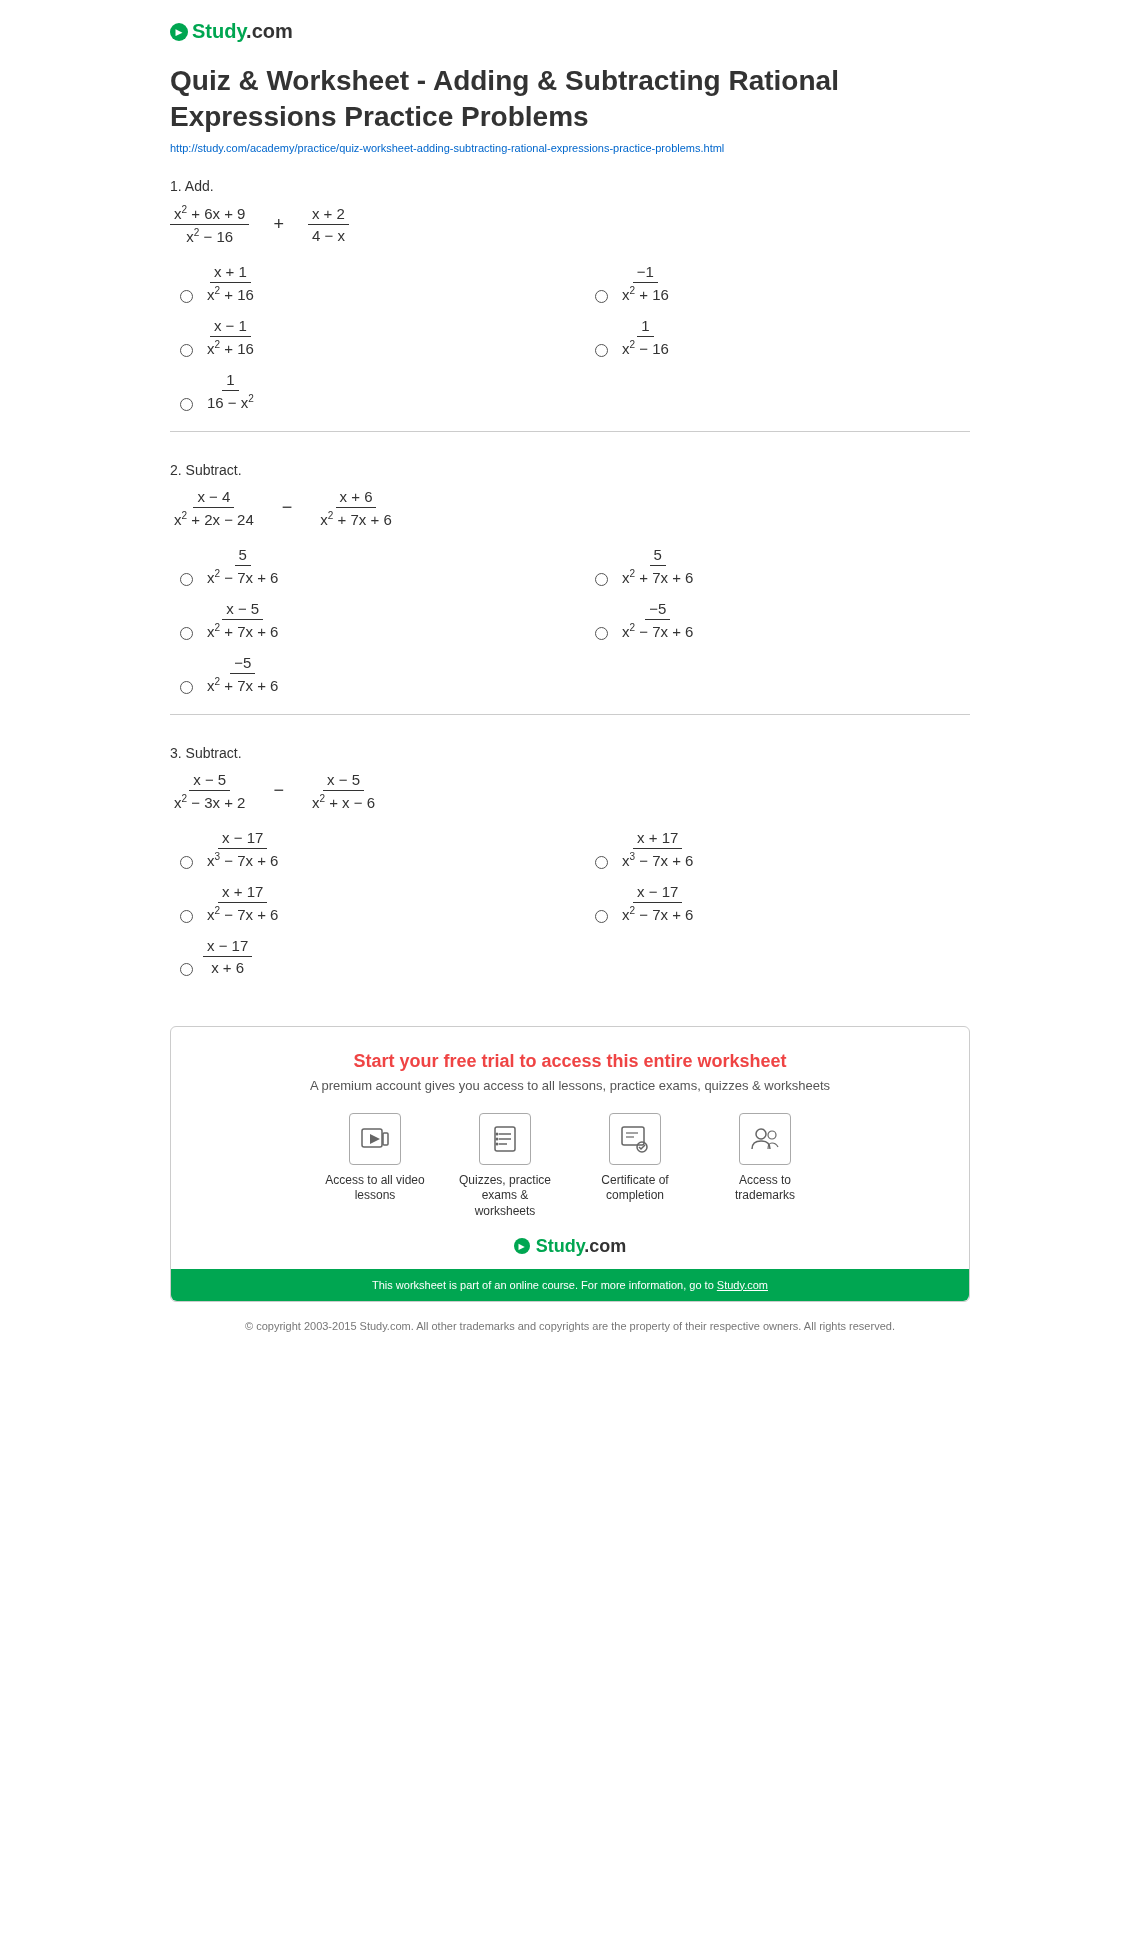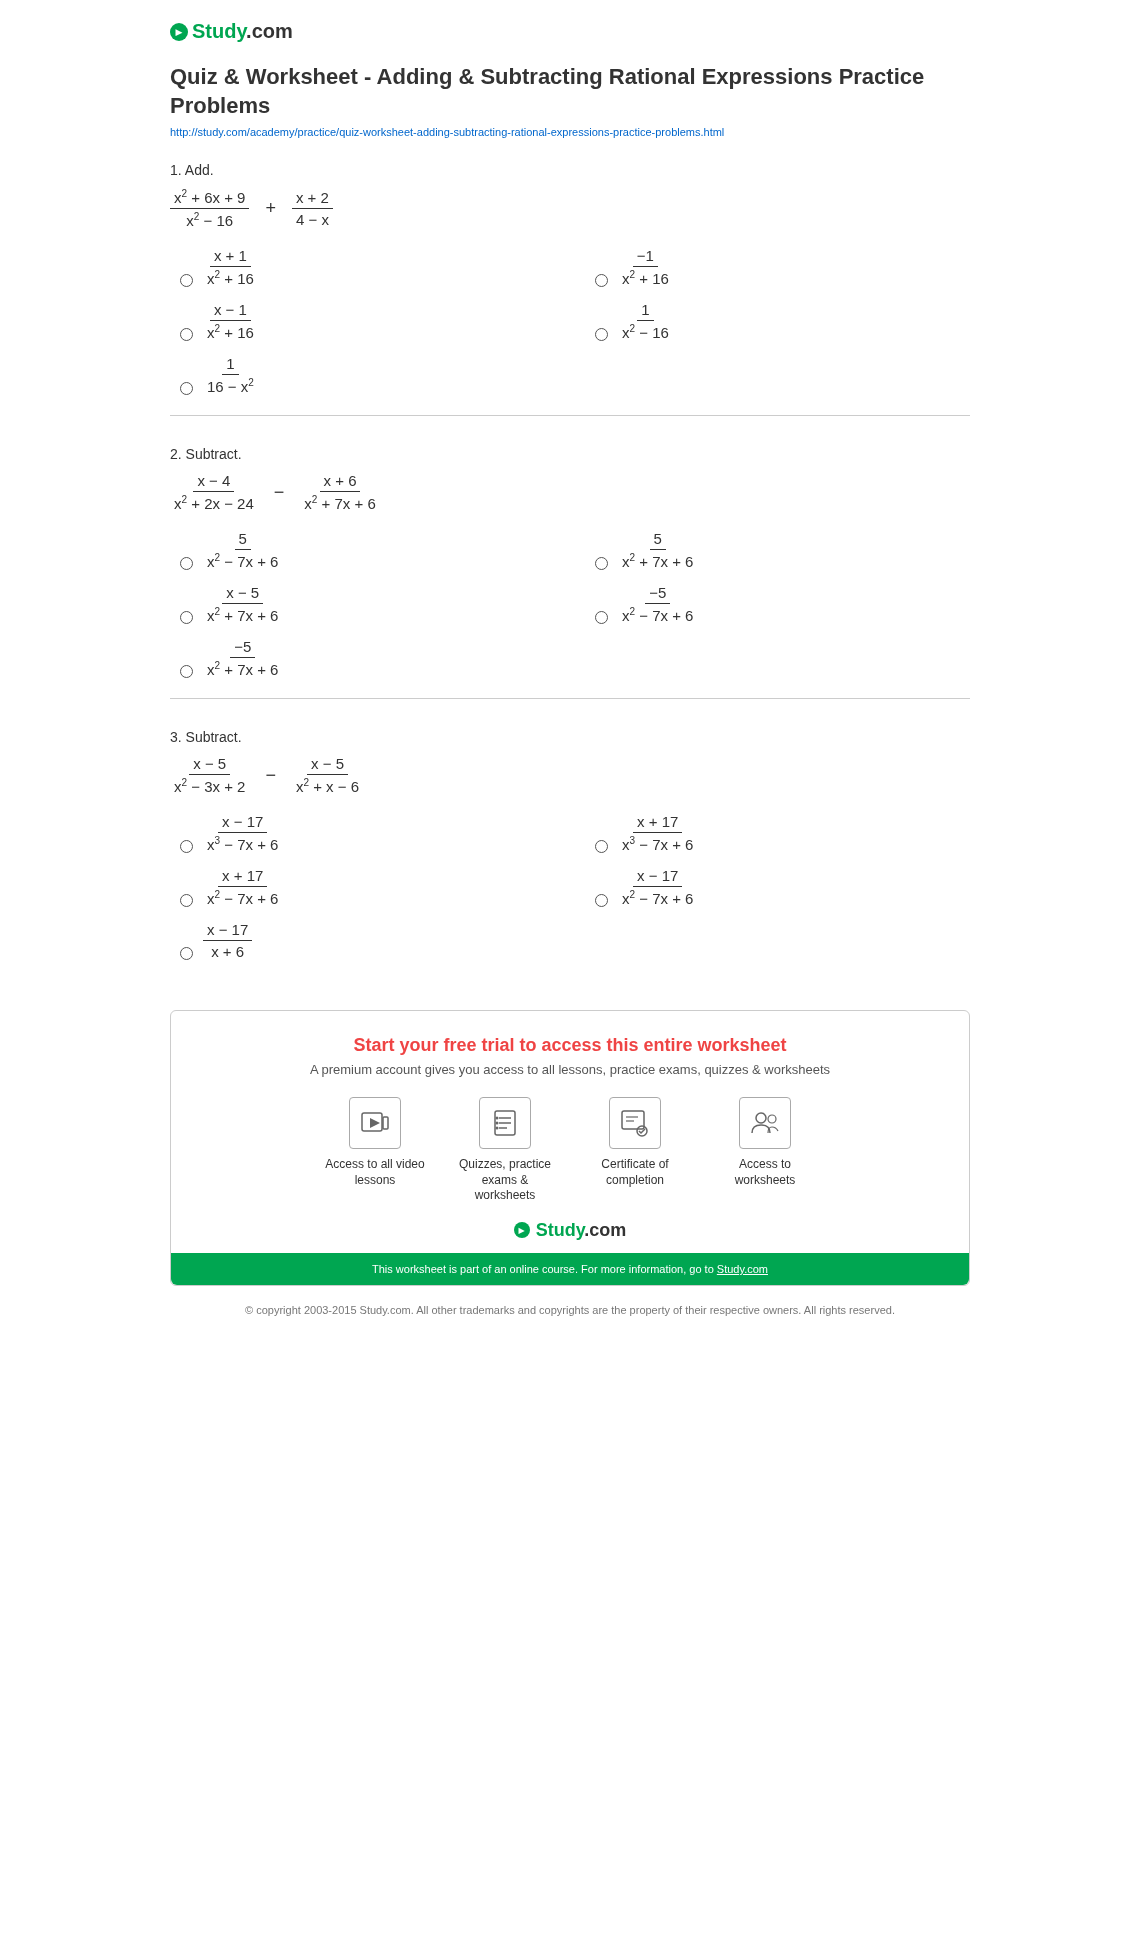--- a/index.html
+++ b/index.html
@@ -48,7 +48,7 @@
       color: #00a651;
     }
     .page-title {
-      font-size: 22px;
+      font-size: 28px;
       font-weight: bold;
       color: #333;
       margin-bottom: 6px;

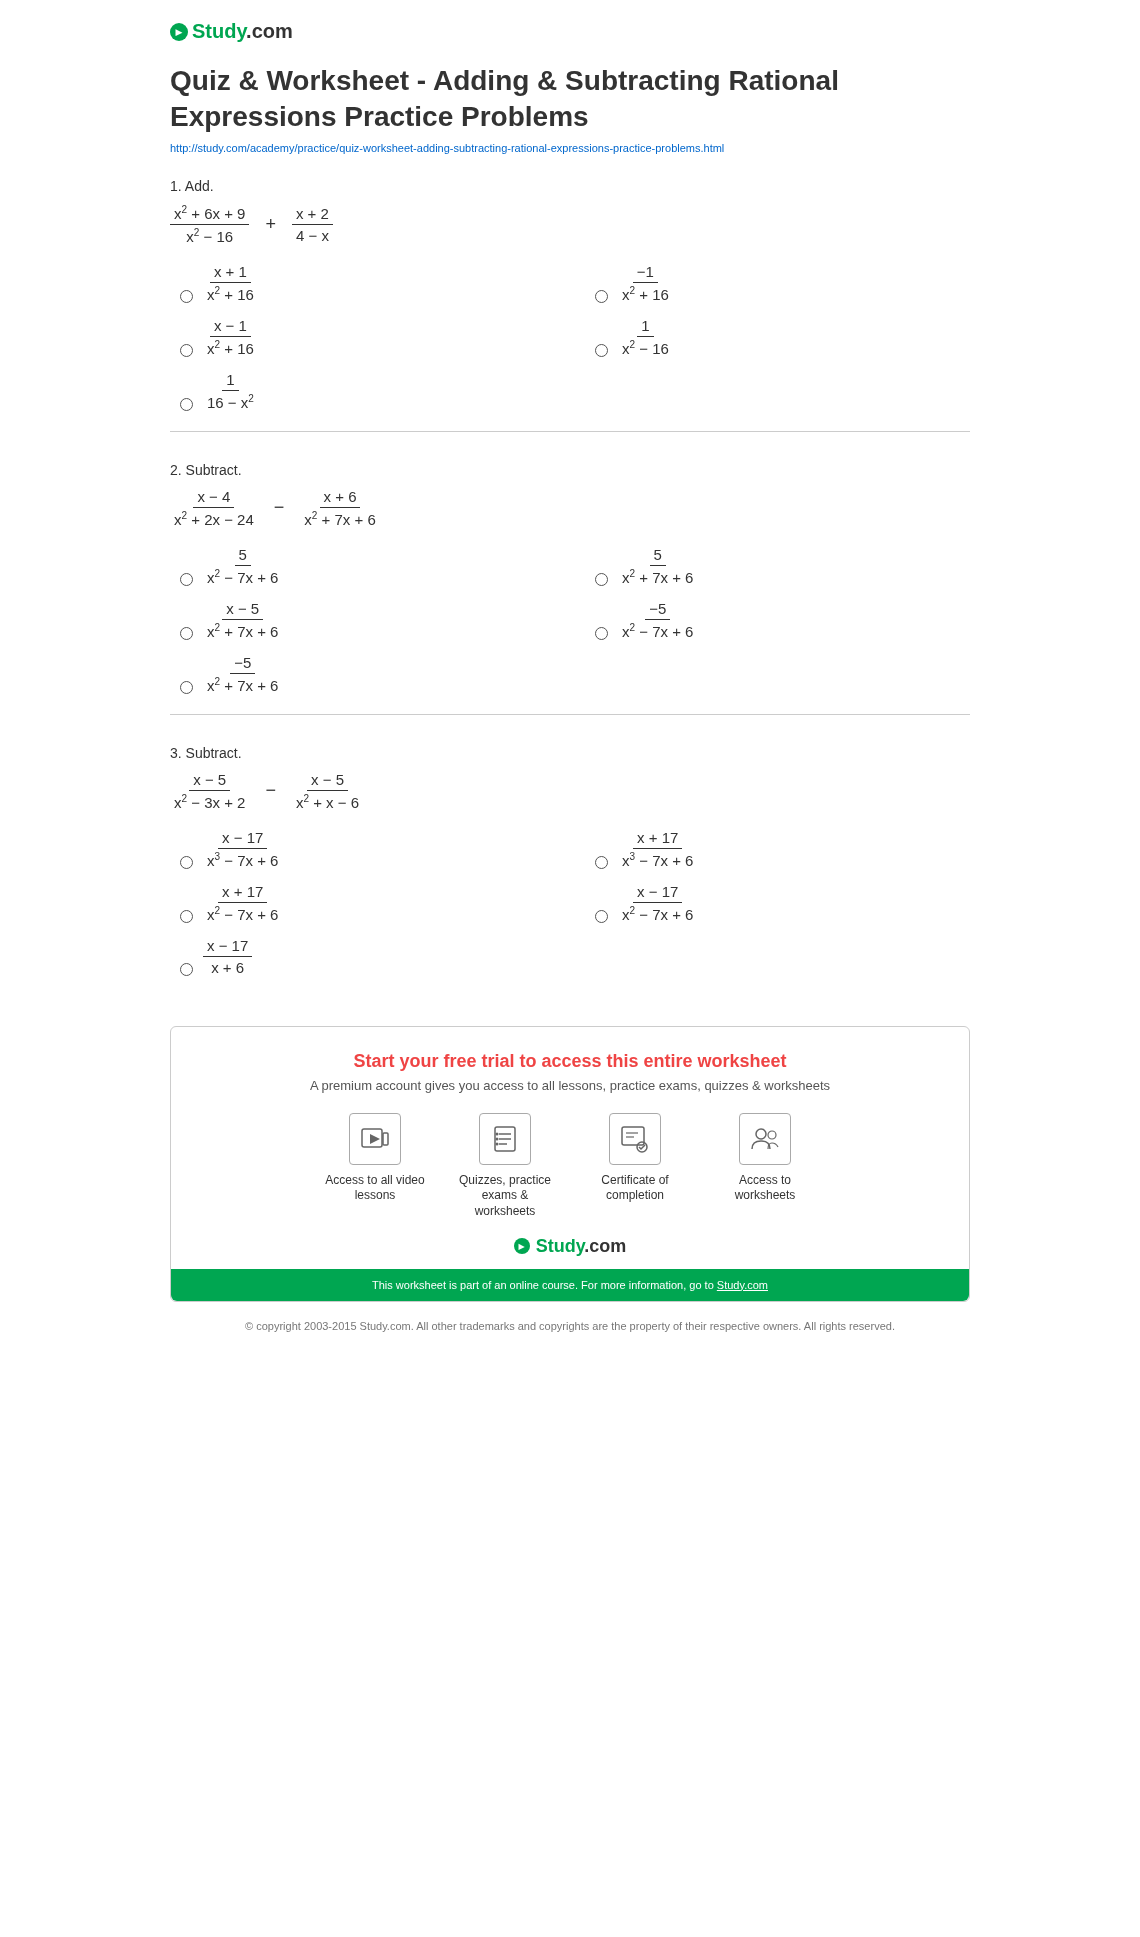--- a/index.html
+++ b/index.html
@@ -75,7 +75,7 @@
       margin-bottom: 18px;
       display: flex;
       align-items: center;
-      gap: 10px;
+      gap: 18px;
     }
     .fraction {
       display: inline-flex;

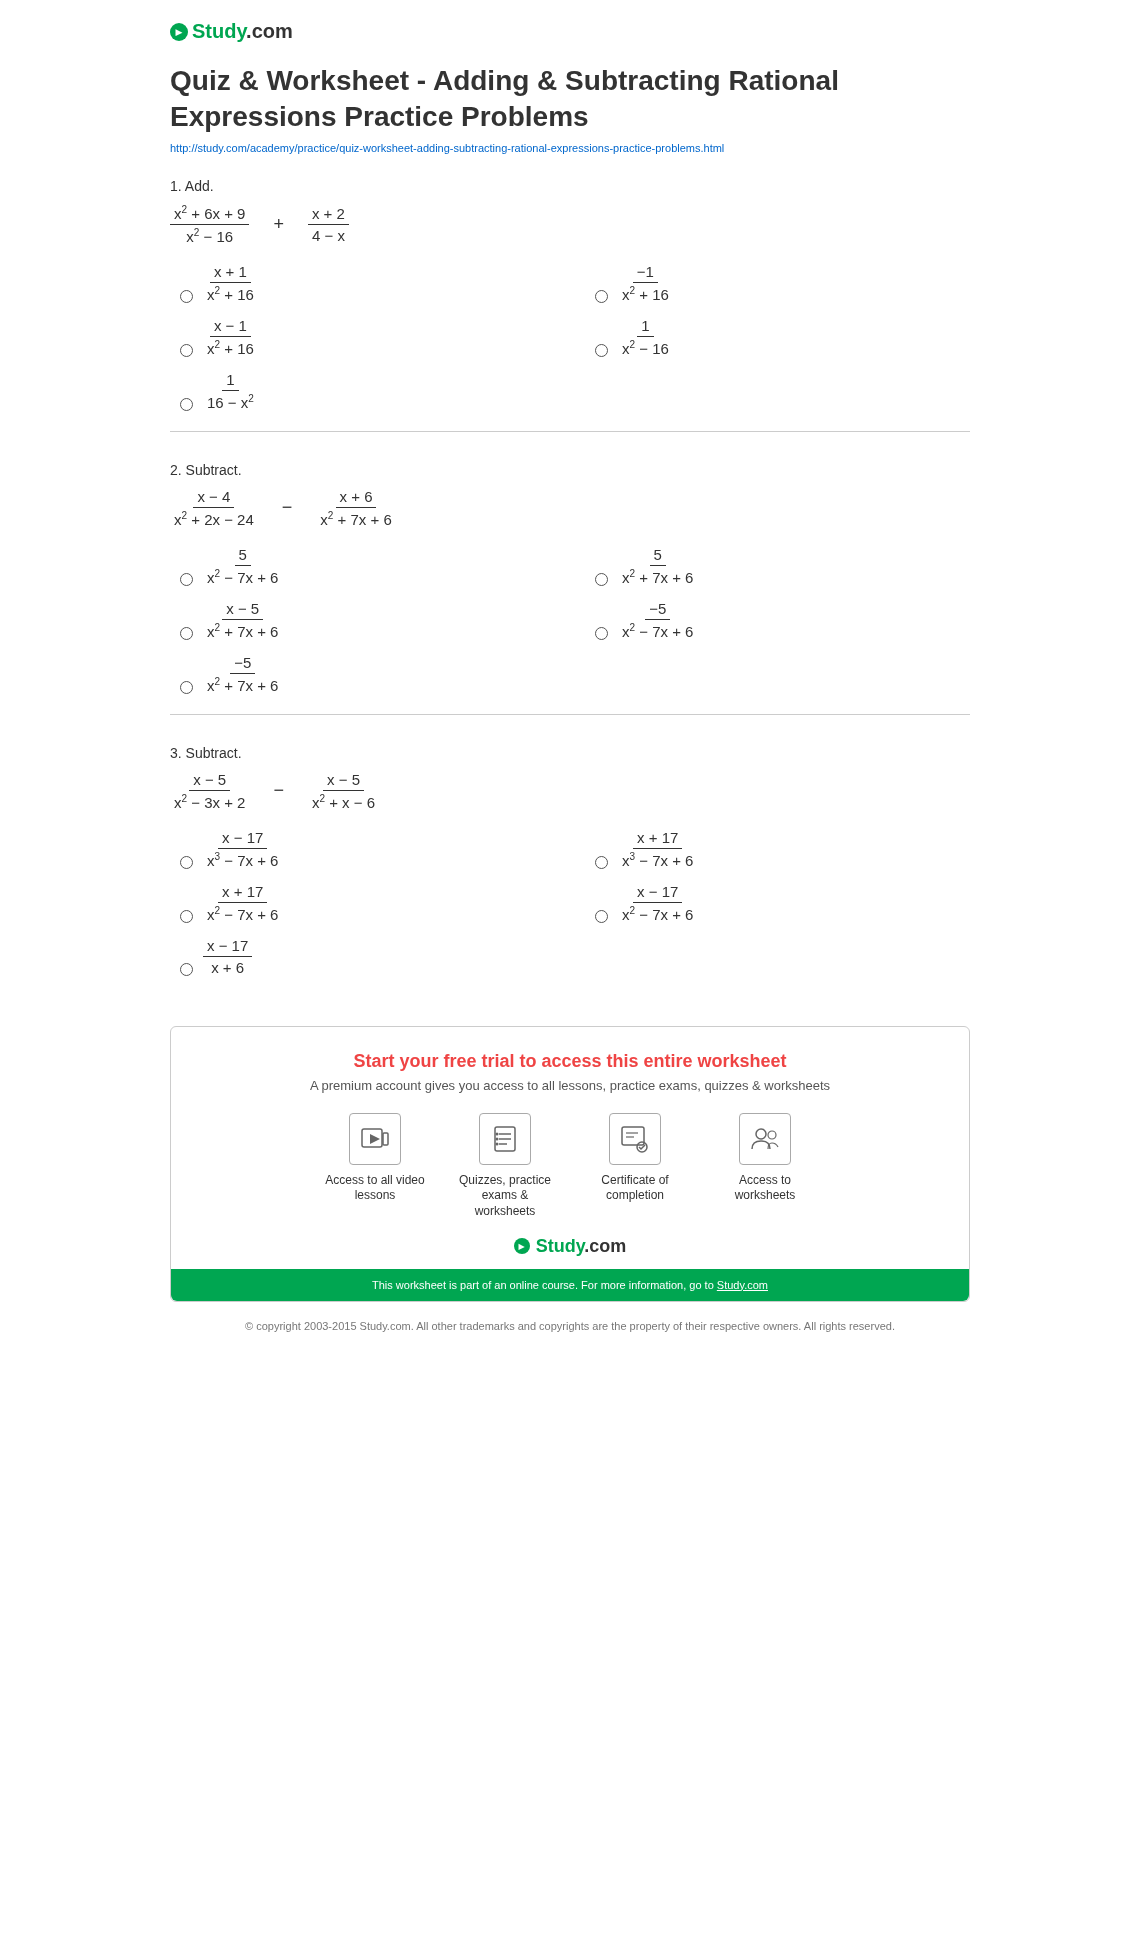--- a/index.html
+++ b/index.html
@@ -445,7 +445,7 @@
             <path d="M18 24 Q18 18 22 18 Q26 18 28 22" fill="none" stroke="#666" stroke-width="1.2"></path>
           </svg>
         </div>
-        <span class="icon-label">Access to worksheets</span>
+        <span class="icon-label">Access to trademarks</span>
       </div>
     </div>
     <div class="promo-logo">

